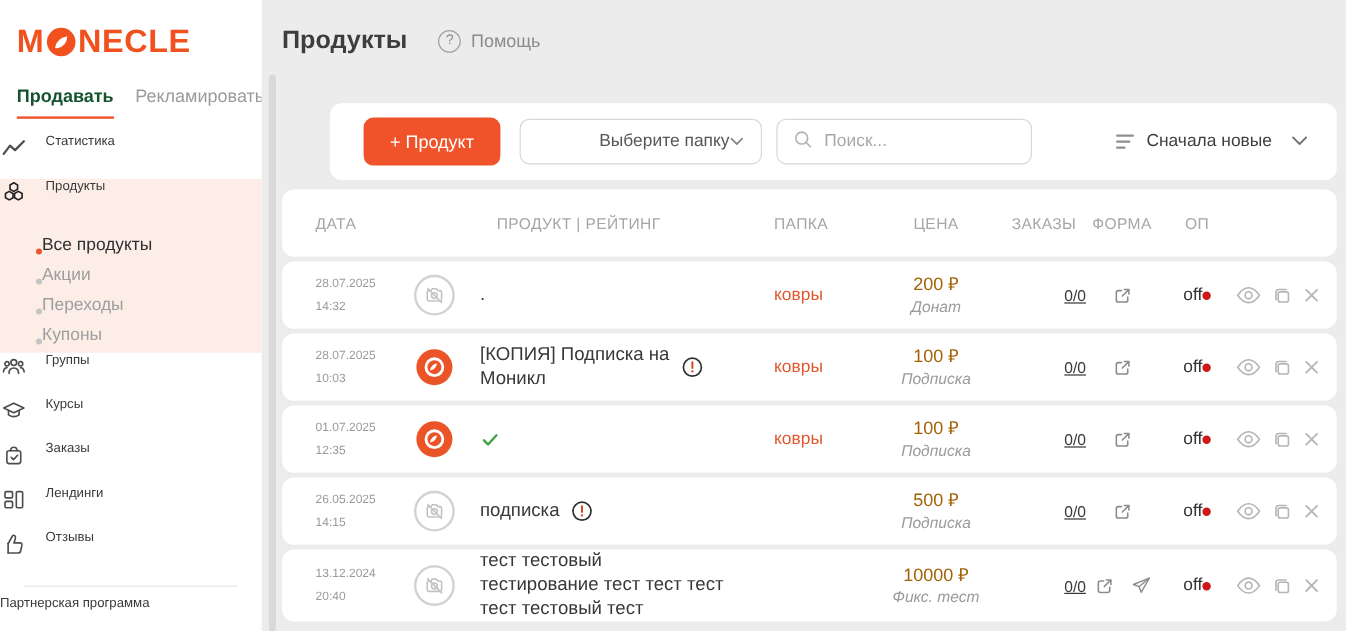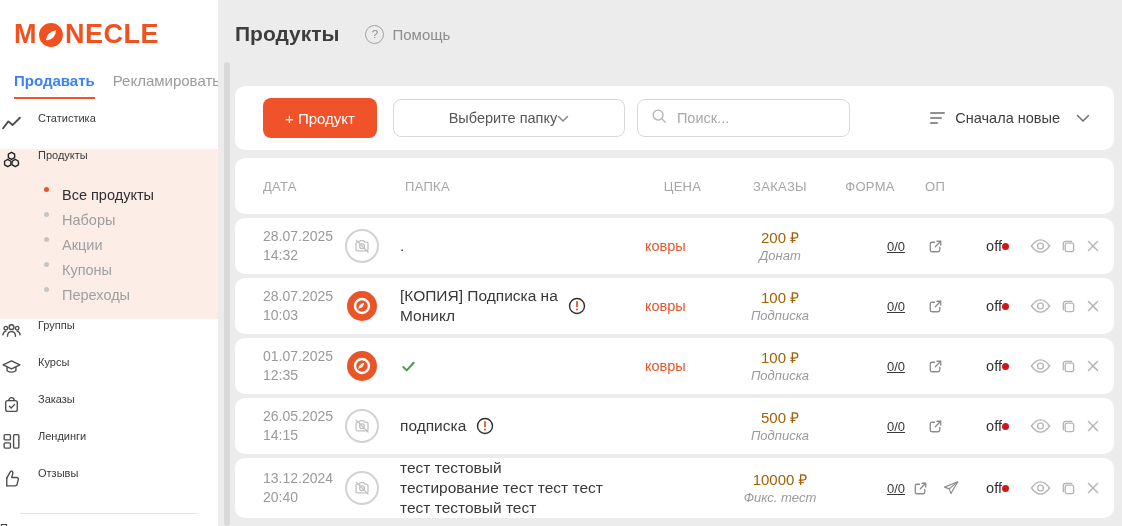--- a/index.html
+++ b/index.html
@@ -13,7 +13,7 @@
   .logo svg { margin:2px 1px 0 1px; }
   .side-tabs { display:flex; gap:18px; margin:22px 0 0 14px; align-items:baseline; }
   .side-tab { font-size:15px; color:#9b9b9b; padding-bottom:8px; cursor:pointer; }
-  .side-tab.active { color:#3b82f6; font-weight:700; border-bottom:2px solid #f0532a; }
+  .side-tab.active { color:#14532d; font-weight:700; border-bottom:2px solid #f0532a; }
   .nav { margin-top:13px; }
   .nav-item { display:flex; align-items:flex-start; height:37px; gap:16px; font-size:11px; font-weight:500; color:#3a3a3a; cursor:pointer; }
   .nav-item .nicon { width:22px; height:22px; display:flex; align-items:center; justify-content:center; }

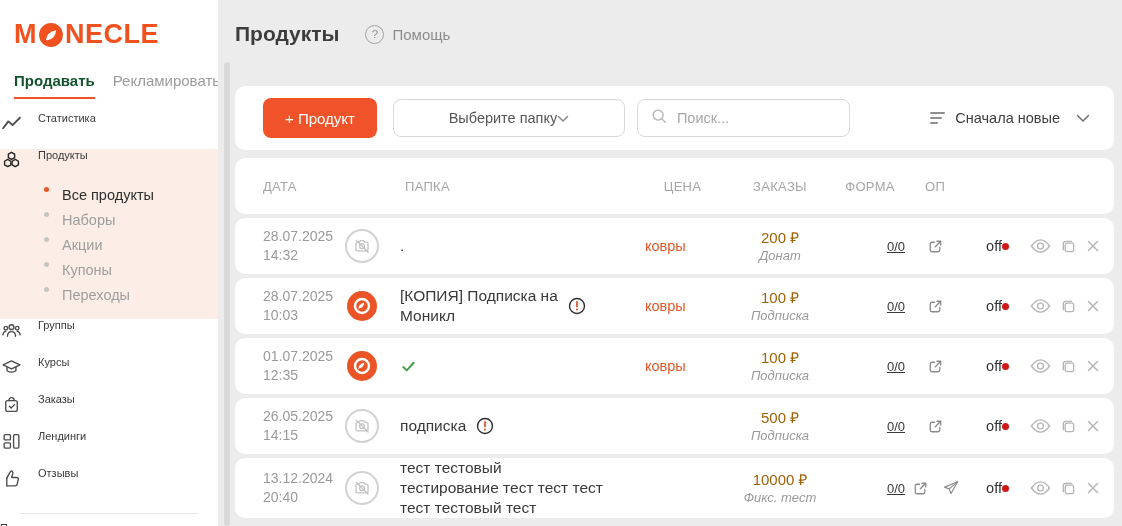--- a/index.html
+++ b/index.html
@@ -34,7 +34,7 @@
   .help-circle { width:19px; height:19px; border:1.5px solid #a3a3a3; border-radius:50%; display:flex; align-items:center; justify-content:center; font-size:11.5px; color:#8c8c8c; }
 
   .card { background:#fff; border-radius:10px; }
-  .toolbar { margin-top:38px; height:64px; display:flex; align-items:center; padding:0 24px 0 28px; }
+  .toolbar { margin-top:38px; height:64px; display:flex; align-items:center; padding:0 24px 0 28px;margin-left:40px; }
   .btn-add { height:40px; padding:0 22px; background:#f0532a; border:none; border-radius:8px; color:#fff; font-size:15px; font-weight:500; font-family:inherit; cursor:pointer; }
   .select { margin-left:16px; width:232px; height:38px; border:1px solid #d8d8d8; border-radius:8px; display:flex; align-items:center; justify-content:center; padding:0 14px; font-size:14.5px; color:#565656; cursor:pointer; }
   .search { margin-left:12px; width:213px; height:38px; border:1px solid #d8d8d8; border-radius:8px; display:flex; align-items:center; padding:0 12px; gap:9px; }

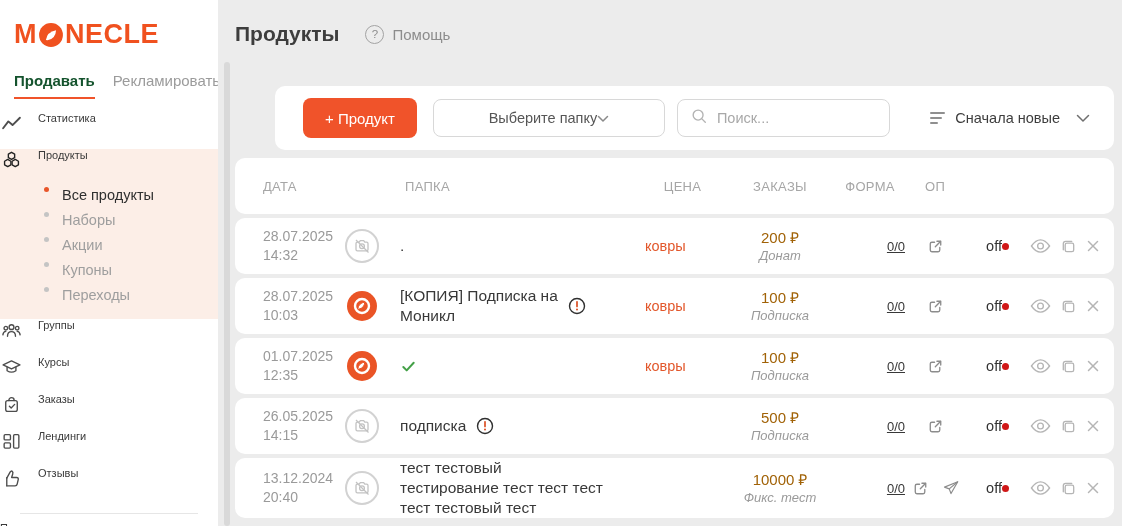--- a/index.html
+++ b/index.html
@@ -36,7 +36,7 @@
   .card { background:#fff; border-radius:10px; }
   .toolbar { margin-top:38px; height:64px; display:flex; align-items:center; padding:0 24px 0 28px;margin-left:40px; }
   .btn-add { height:40px; padding:0 22px; background:#f0532a; border:none; border-radius:8px; color:#fff; font-size:15px; font-weight:500; font-family:inherit; cursor:pointer; }
-  .select { margin-left:16px; width:232px; height:38px; border:1px solid #d8d8d8; border-radius:8px; display:flex; align-items:center; justify-content:center; padding:0 14px; font-size:14.5px; color:#565656; cursor:pointer; }
+  .select { margin-left:16px; width:202px; height:38px; border:1px solid #d8d8d8; border-radius:8px; display:flex; align-items:center; justify-content:flex-end; padding:0 14px; font-size:14.5px; color:#565656; cursor:pointer; }
   .search { margin-left:12px; width:213px; height:38px; border:1px solid #d8d8d8; border-radius:8px; display:flex; align-items:center; padding:0 12px; gap:9px; }
   .search input { border:none; outline:none; width:150px; font-size:14.5px; font-family:inherit; color:#3a3a3a; }
   .search input::placeholder { color:#a8a8a8; }

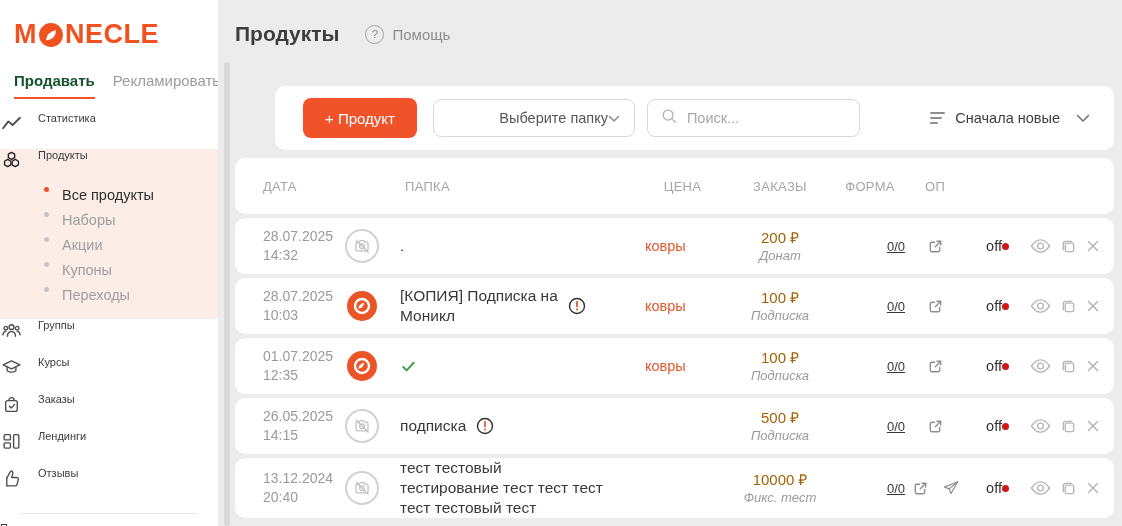--- a/index.html
+++ b/index.html
@@ -254,6 +254,7 @@
     <div class="card thead grid">
       <div>ДАТА</div>
       <div></div>
+      <div class="th-product">ПРОДУКТ | РЕЙТИНГ</div>
       <div class="th-folder">ПАПКА</div>
       <div class="t-center">ЦЕНА</div>
       <div class="t-center">ЗАКАЗЫ</div>

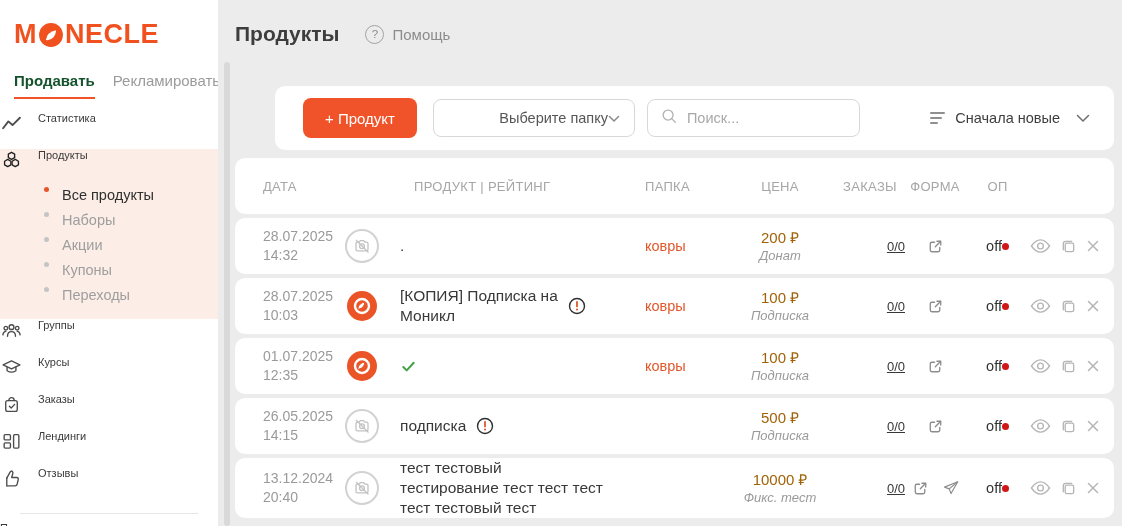--- a/index.html
+++ b/index.html
@@ -19,7 +19,7 @@
   .nav-item .nicon { width:22px; height:22px; display:flex; align-items:center; justify-content:center; }
   .products-block { background:#fceee7; padding-bottom:7px; }
   .products-block .nav-item { height:38px; }
-  .sub-item { display:flex; align-items:flex-start; height:25px; padding-left:44px; gap:13px; font-size:14.5px; color:#9e9e9e; cursor:pointer; }
+  .sub-item { display:flex; align-items:flex-end; height:25px; padding-left:30px; gap:0; font-size:14.5px; color:#9e9e9e; cursor:pointer; }
   .sub-item .bullet { width:5px; height:5px; border-radius:50%; background:#c4c4c4; flex-shrink:0; }
   .sub-item.active { color:#2f2f2f; }
   .sub-item.active .bullet { background:#e8552a; }

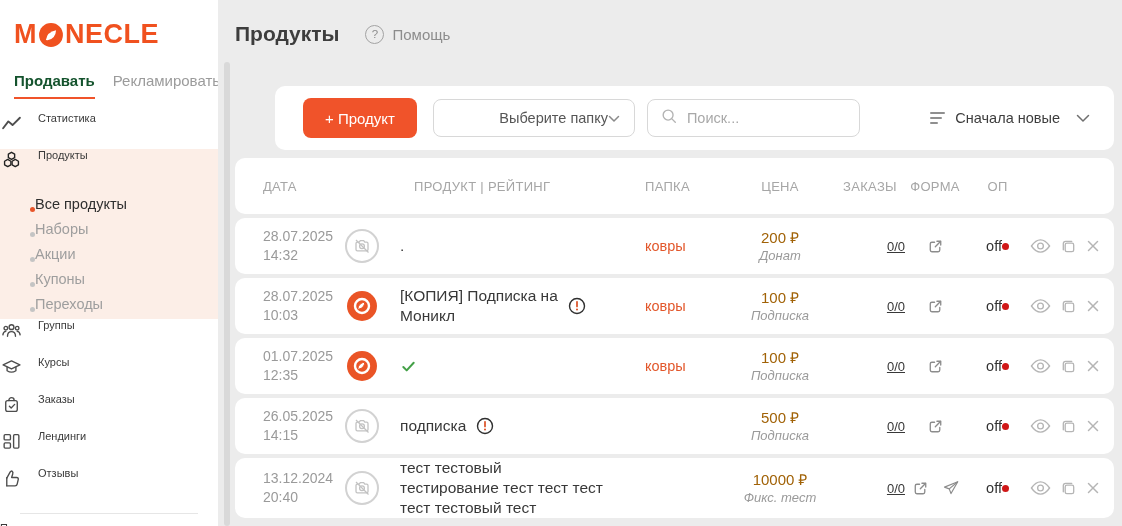--- a/index.html
+++ b/index.html
@@ -124,10 +124,6 @@
           </div>
         <div class="sub-item">
             <span class="bullet"></span>
-            <span>Наборы</span>
-          </div>
-        <div class="sub-item">
-            <span class="bullet"></span>
             <span>Акции</span>
           </div>
         <div class="sub-item">

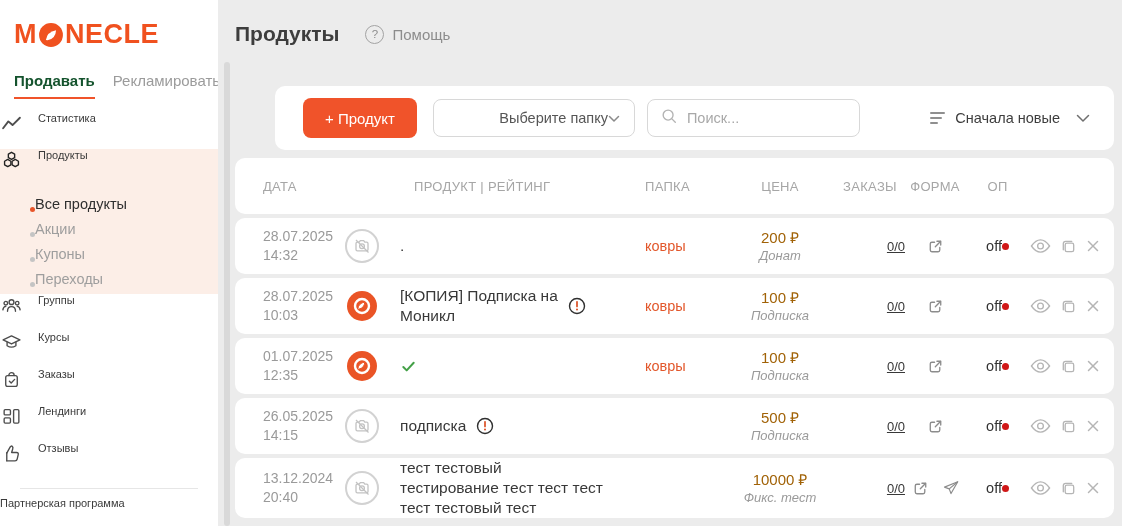--- a/index.html
+++ b/index.html
@@ -55,7 +55,7 @@
 
   .trow { margin-top:4px; min-height:56px; }
   .trow.tall { min-height:60px; }
-  .c-date { font-size:14px; color:#9a9a9a; line-height:19px; }
+  .c-date { font-size:10px; color:#9a9a9a; line-height:19px; }
   .thumb { width:34px; height:34px; border-radius:50%; display:flex; align-items:center; justify-content:center; }
   .thumb.nophoto { border:2px solid #d2d2d2; }
   .c-product { display:flex; align-items:center; gap:10px; padding-right:6px; }

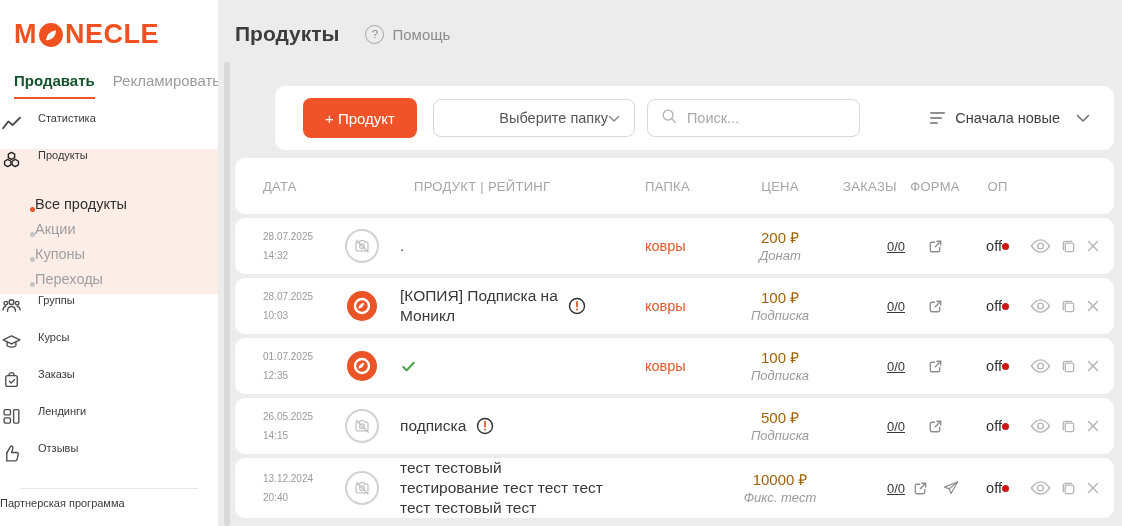--- a/index.html
+++ b/index.html
@@ -128,11 +128,11 @@
           </div>
         <div class="sub-item">
             <span class="bullet"></span>
-            <span>Купоны</span>
+            <span>Переходы</span>
           </div>
         <div class="sub-item">
             <span class="bullet"></span>
-            <span>Переходы</span>
+            <span>Купоны</span>
           </div>
       </div>
 

